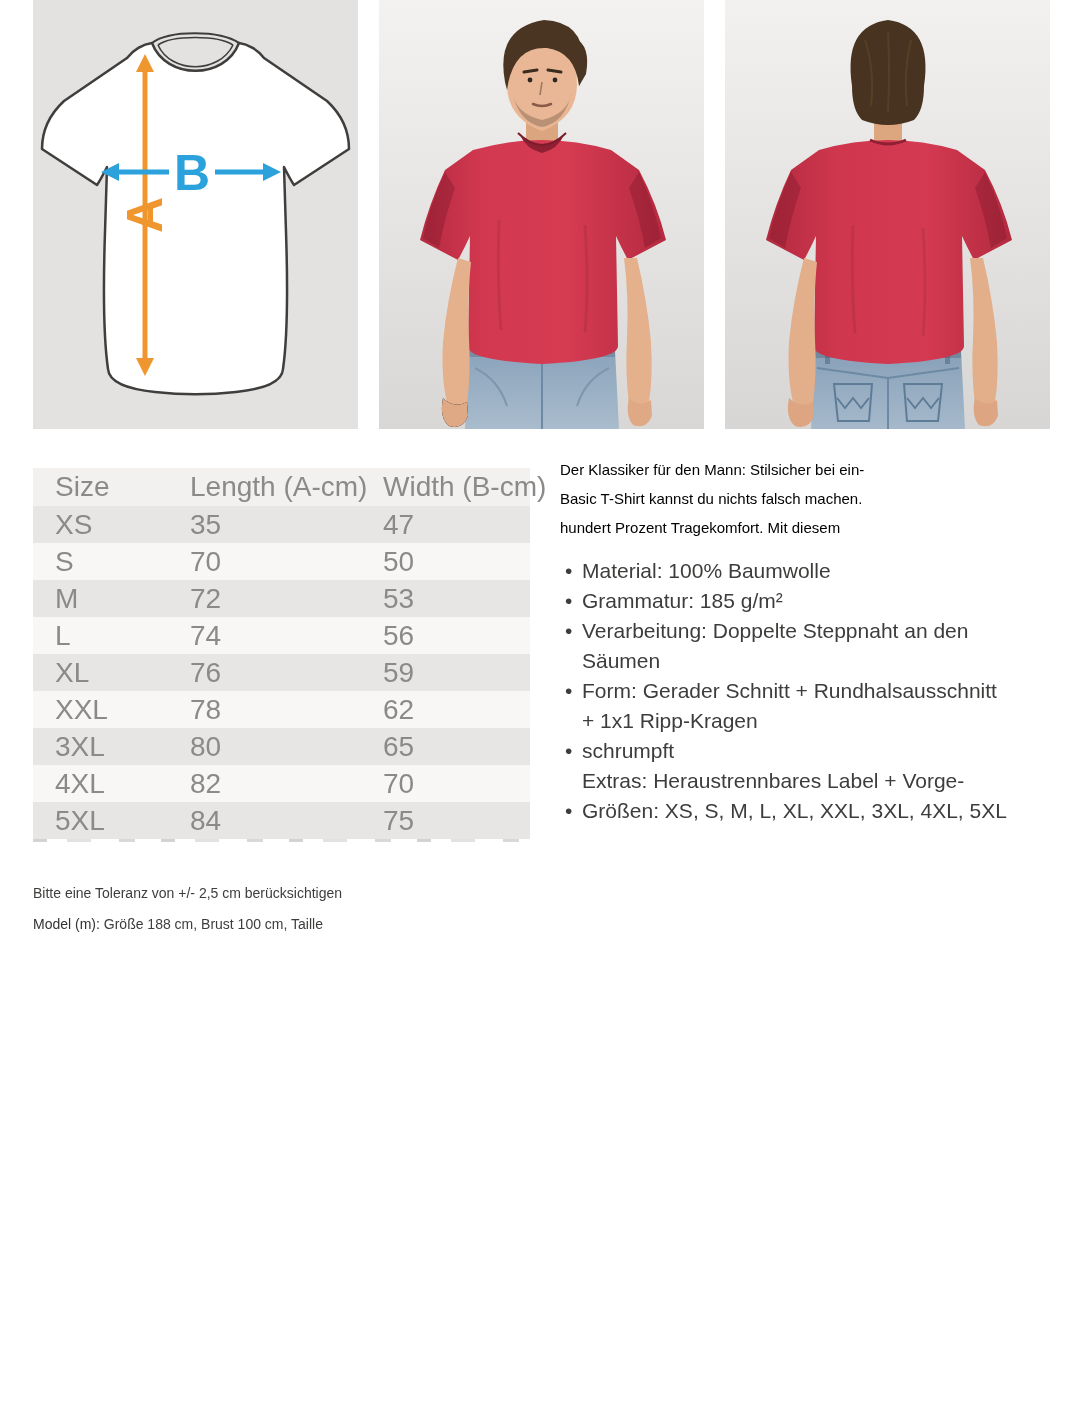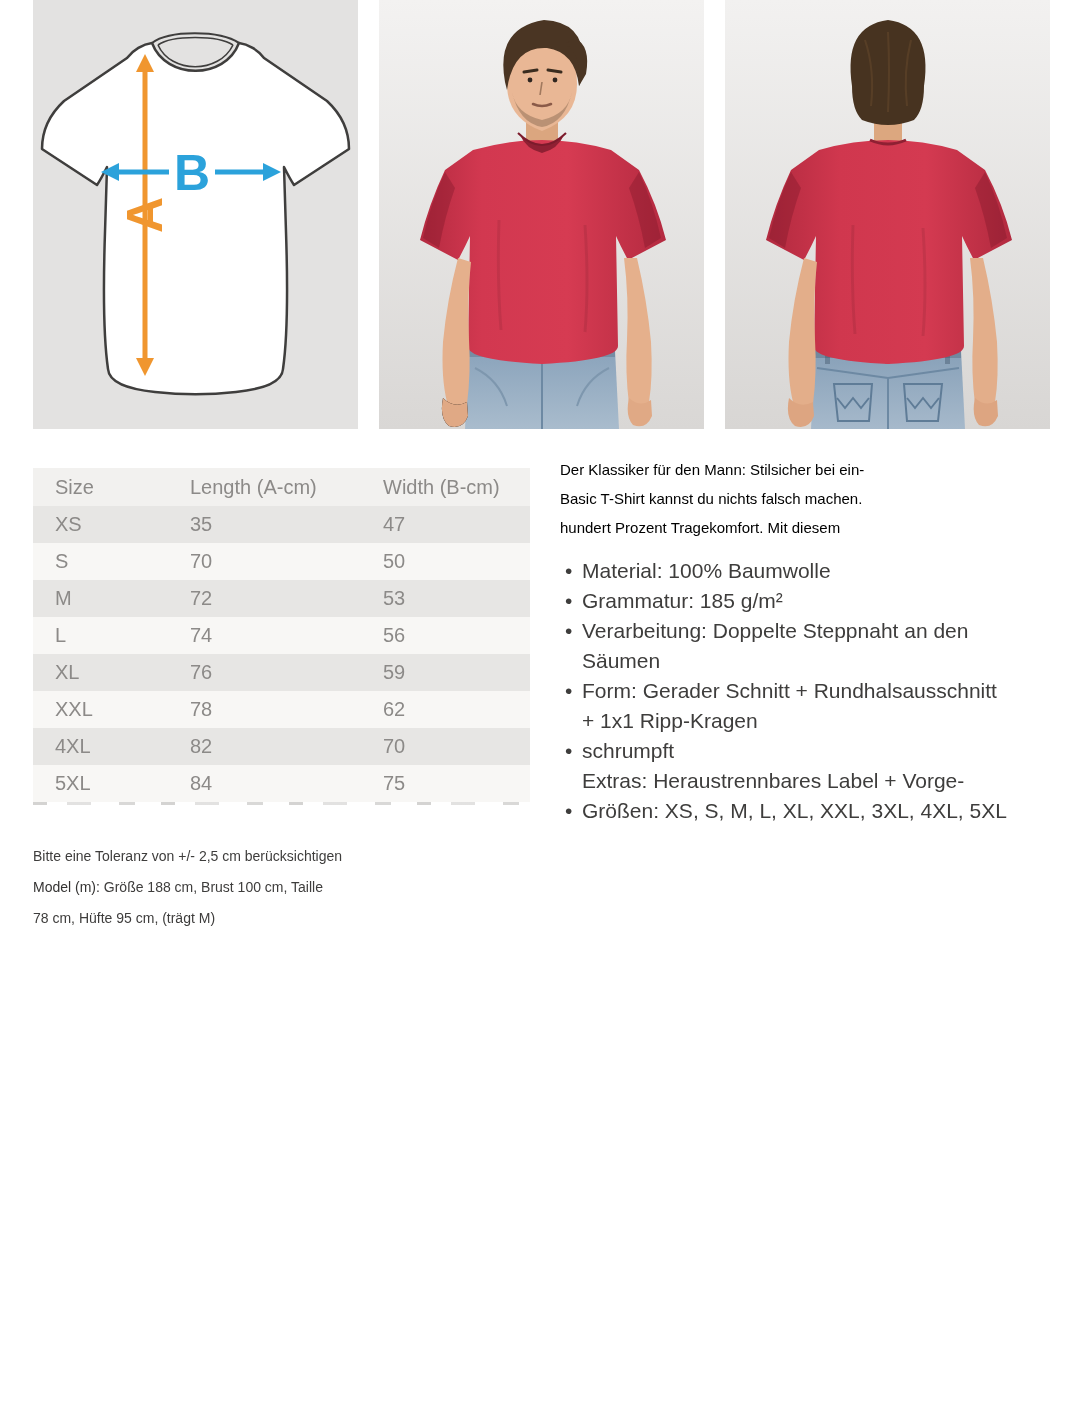--- a/index.html
+++ b/index.html
@@ -18,7 +18,7 @@
   .right-col{width:492px;margin-left:30px}
 
   table.size-table{border-collapse:collapse;table-layout:fixed;width:497px;margin-top:13px;
-    font-size:20px;color:#8c8a88;font-weight:400}
+    font-size:28px;color:#8c8a88;font-weight:400}
   table.size-table col.c1{width:157px}
   table.size-table col.c2{width:193px}
   table.size-table col.c3{width:147px}

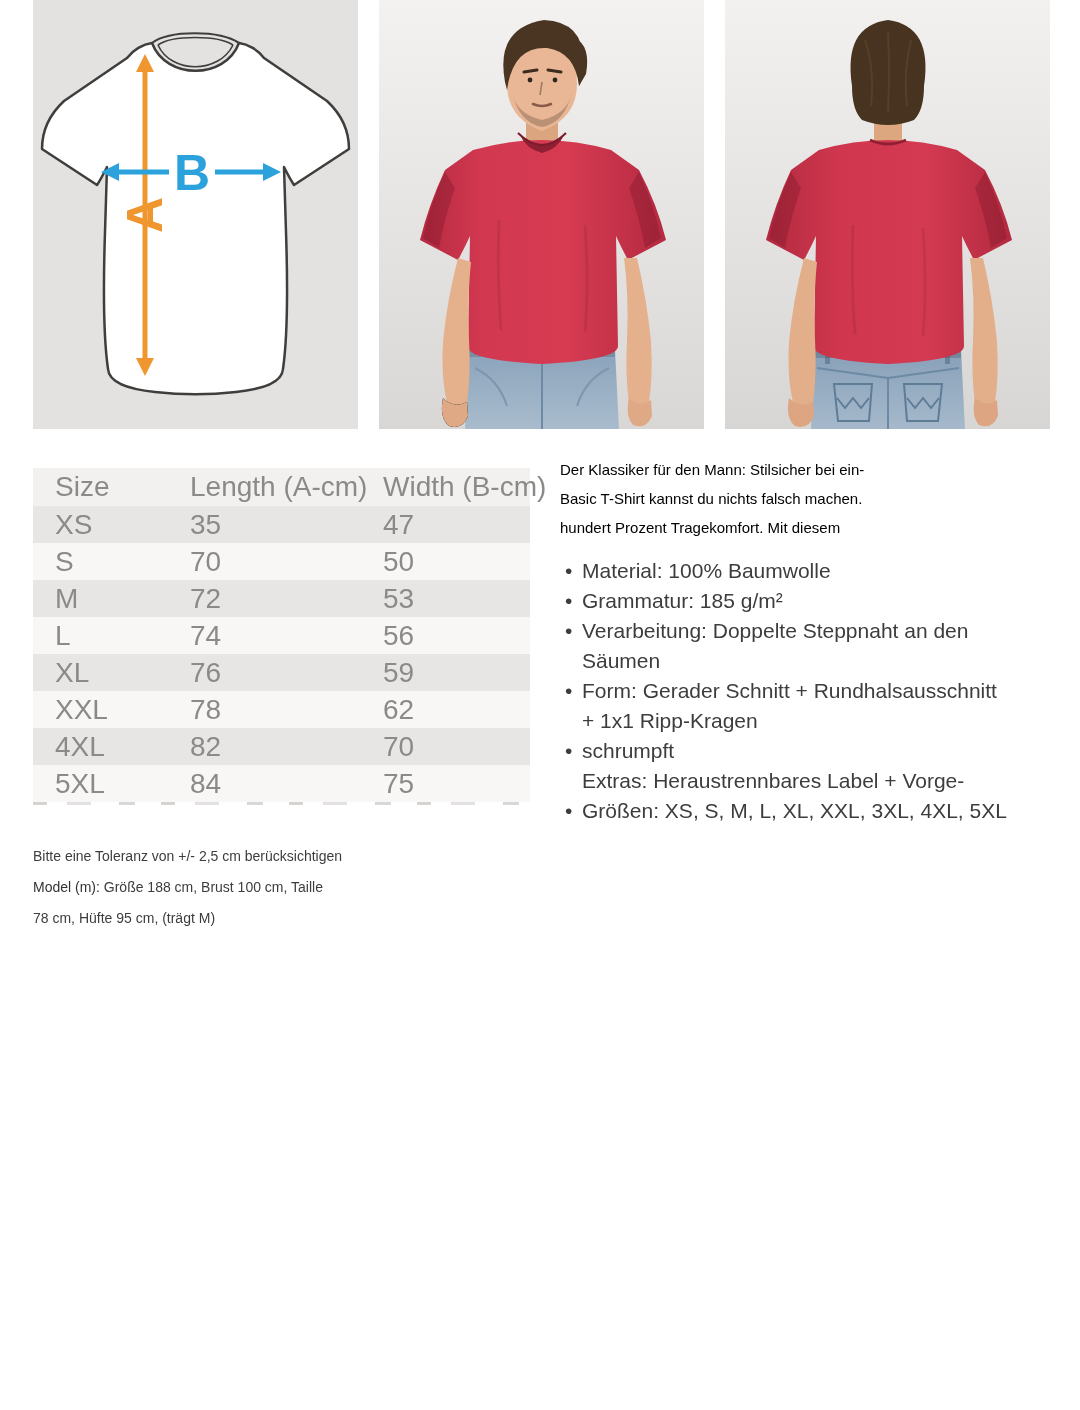--- a/index.html
+++ b/index.html
@@ -259,6 +259,11 @@
               <td>62</td>
             </tr>
             <tr>
+              <td>3XL</td>
+              <td>80</td>
+              <td>65</td>
+            </tr>
+            <tr>
               <td>4XL</td>
               <td>82</td>
               <td>70</td>

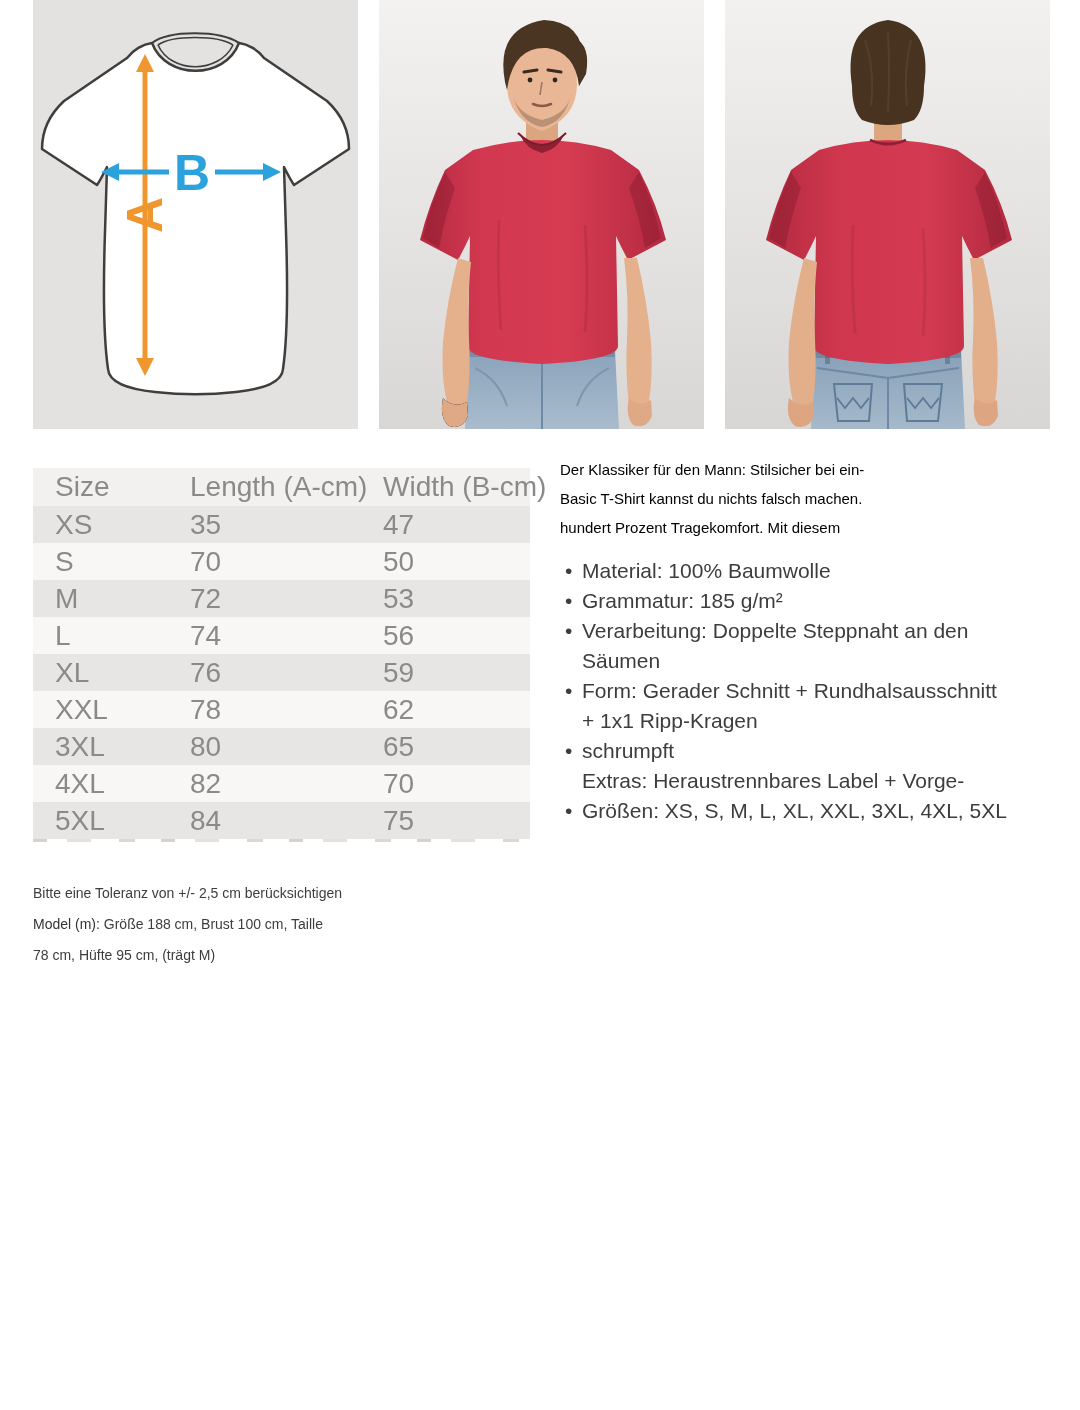--- a/index.html
+++ b/index.html
@@ -279,7 +279,6 @@
       <div class="notes">
         <div class="note-line">Bitte eine Toleranz von +/- 2,5 cm berücksichtigen</div>
         <div class="note-line"><strong>Model (m):</strong><span> Größe 188 cm, Brust 100 cm, Taille</span></div>
-        <div class="note-line">78 cm, Hüfte 95 cm, (trägt M)</div>
       </div>
     </div>
 

